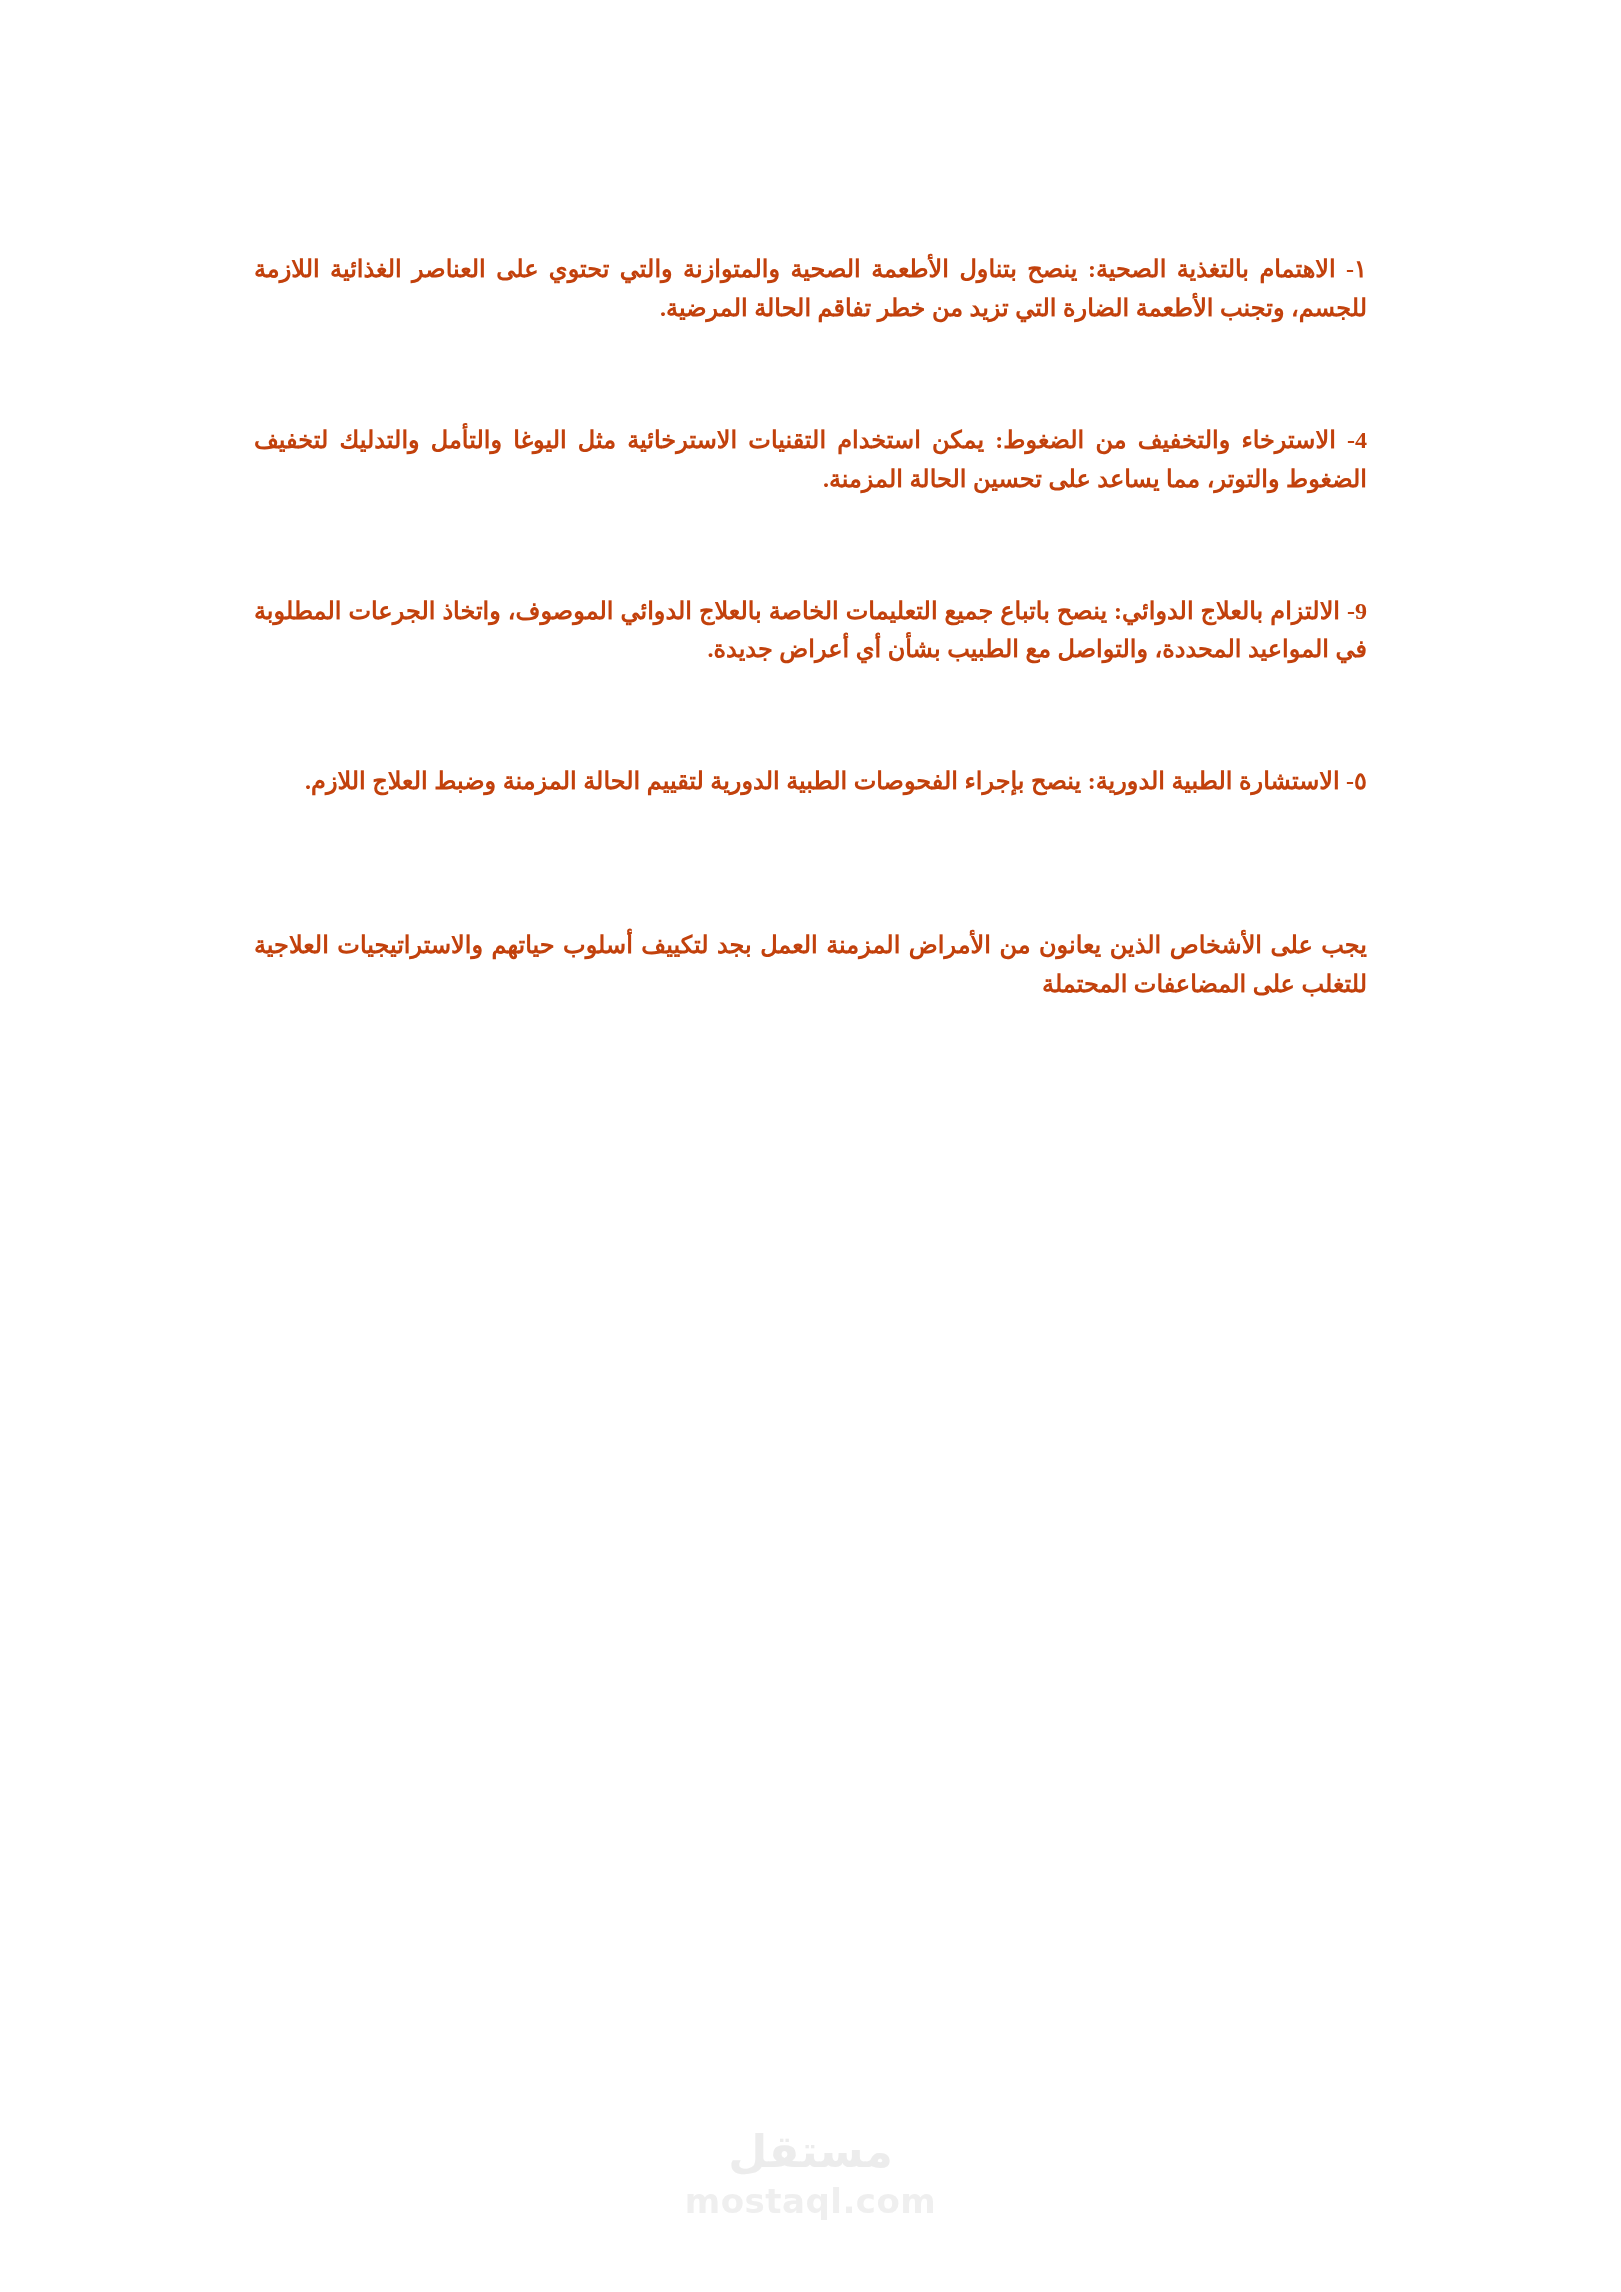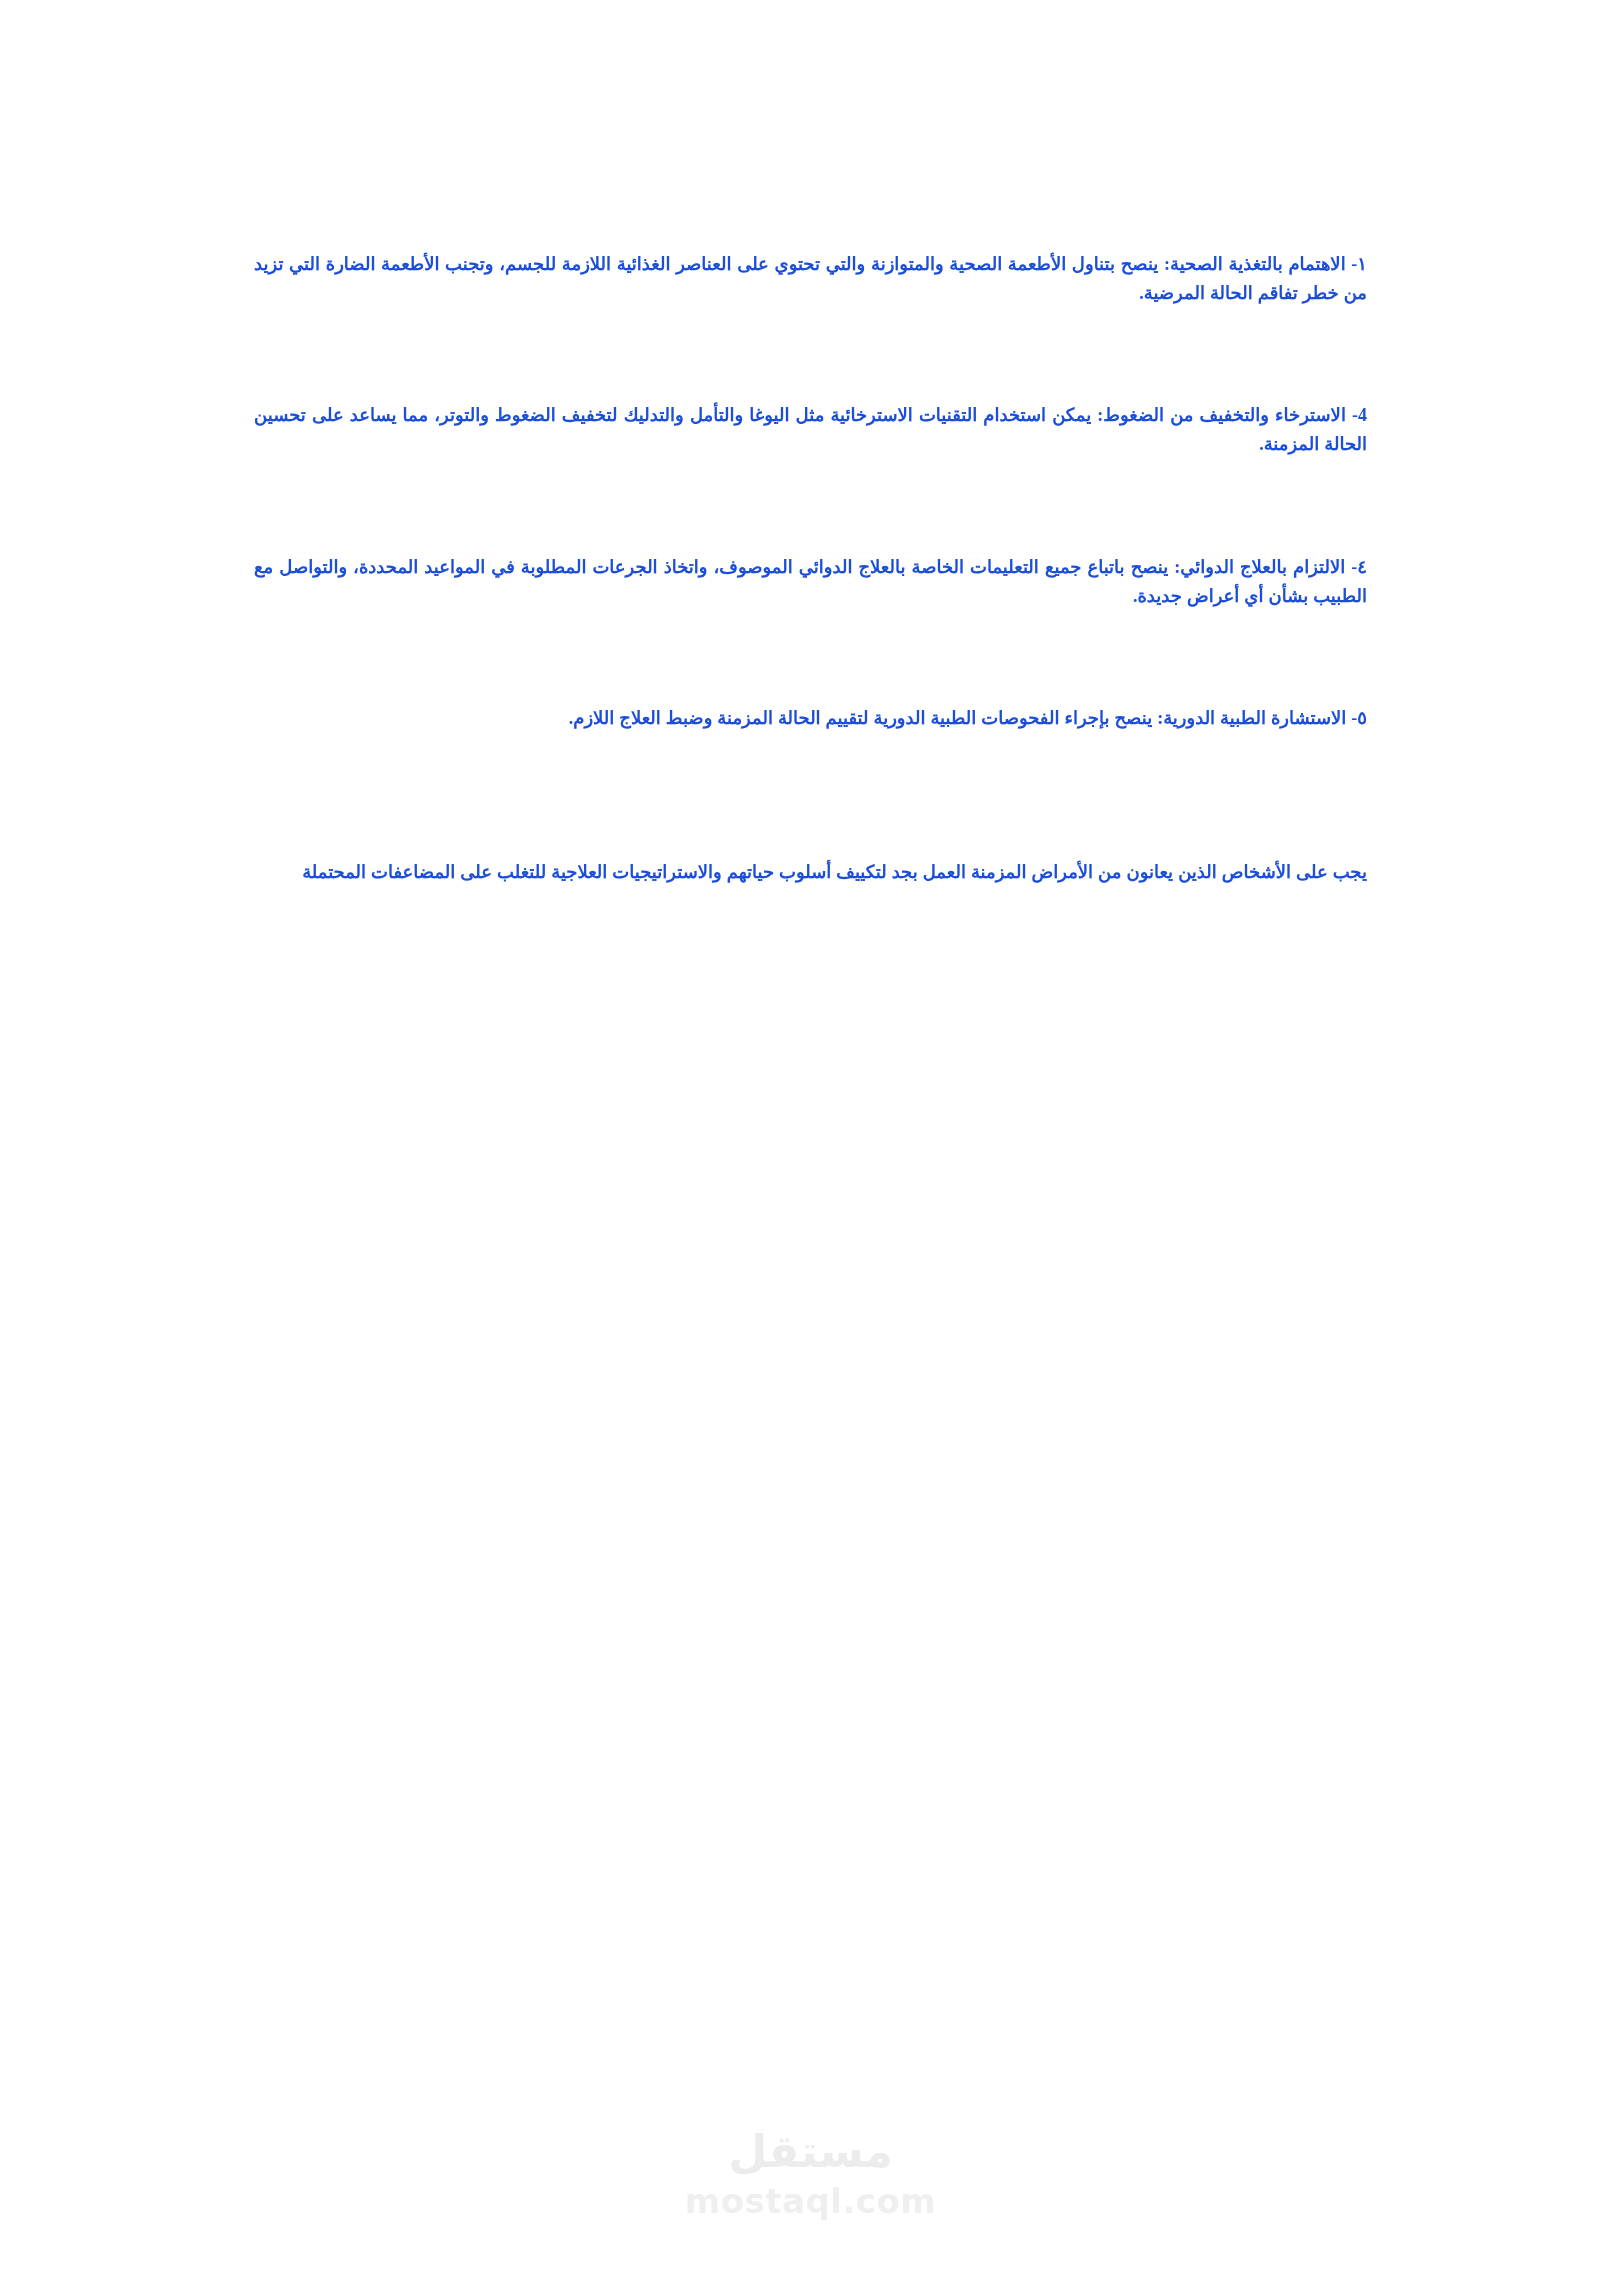--- a/index.html
+++ b/index.html
@@ -29,9 +29,9 @@
   .para {
     font-family: "Liberation Serif", "DejaVu Serif", serif;
     font-weight: 700;
-    font-size: 18px;
+    font-size: 24px;
     line-height: 1.62;
-    color: #1d4ed8;
+    color: #c2410c;
     margin: 0 0 0 0;
     direction: rtl;
     unicode-bidi: embed;

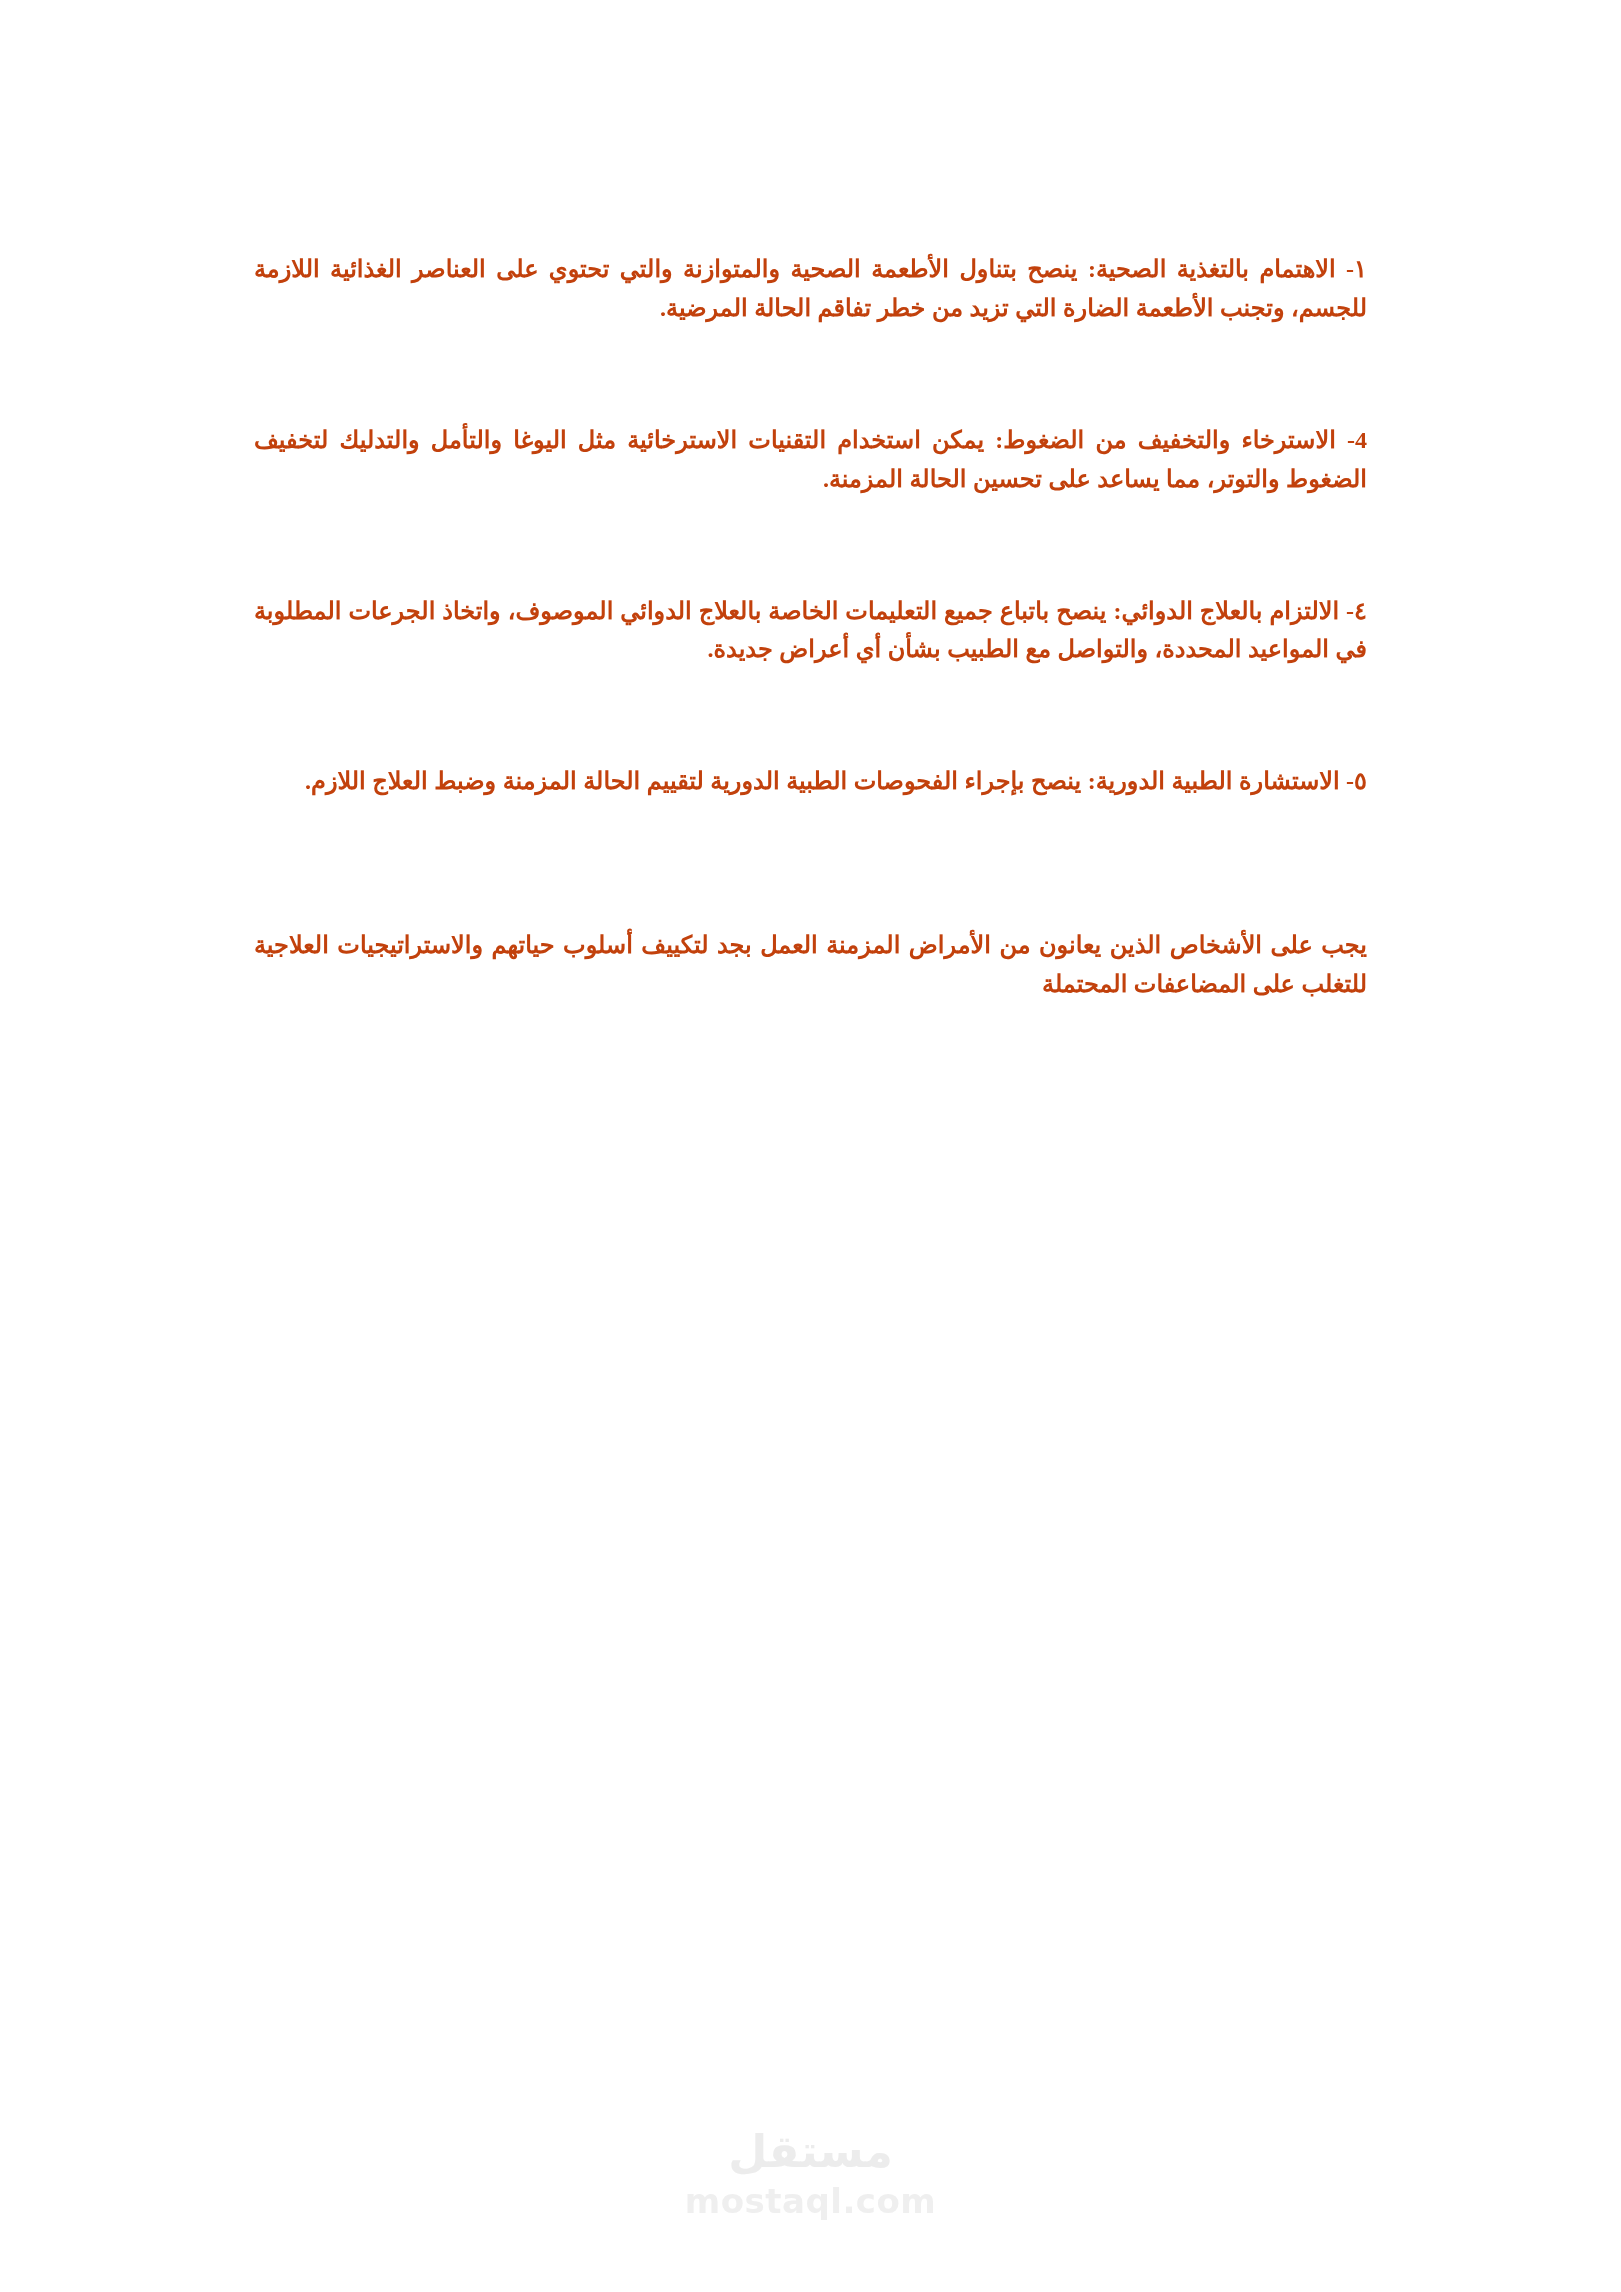--- a/index.html
+++ b/index.html
@@ -96,7 +96,7 @@
 
     <p class="para numbered">4- الاسترخاء والتخفيف من الضغوط: يمكن استخدام التقنيات الاسترخائية مثل اليوغا والتأمل والتدليك لتخفيف الضغوط والتوتر، مما يساعد على تحسين الحالة المزمنة.</p>
 
-    <p class="para numbered">٤- الالتزام بالعلاج الدوائي: ينصح باتباع جميع التعليمات الخاصة بالعلاج الدوائي الموصوف، واتخاذ الجرعات المطلوبة في المواعيد المحددة، والتواصل مع الطبيب بشأن أي أعراض جديدة.</p>
+    <p class="para numbered">9- الالتزام بالعلاج الدوائي: ينصح باتباع جميع التعليمات الخاصة بالعلاج الدوائي الموصوف، واتخاذ الجرعات المطلوبة في المواعيد المحددة، والتواصل مع الطبيب بشأن أي أعراض جديدة.</p>
 
     <p class="para numbered last-numbered">٥- الاستشارة الطبية الدورية: ينصح بإجراء الفحوصات الطبية الدورية لتقييم الحالة المزمنة وضبط العلاج اللازم.</p>
 

